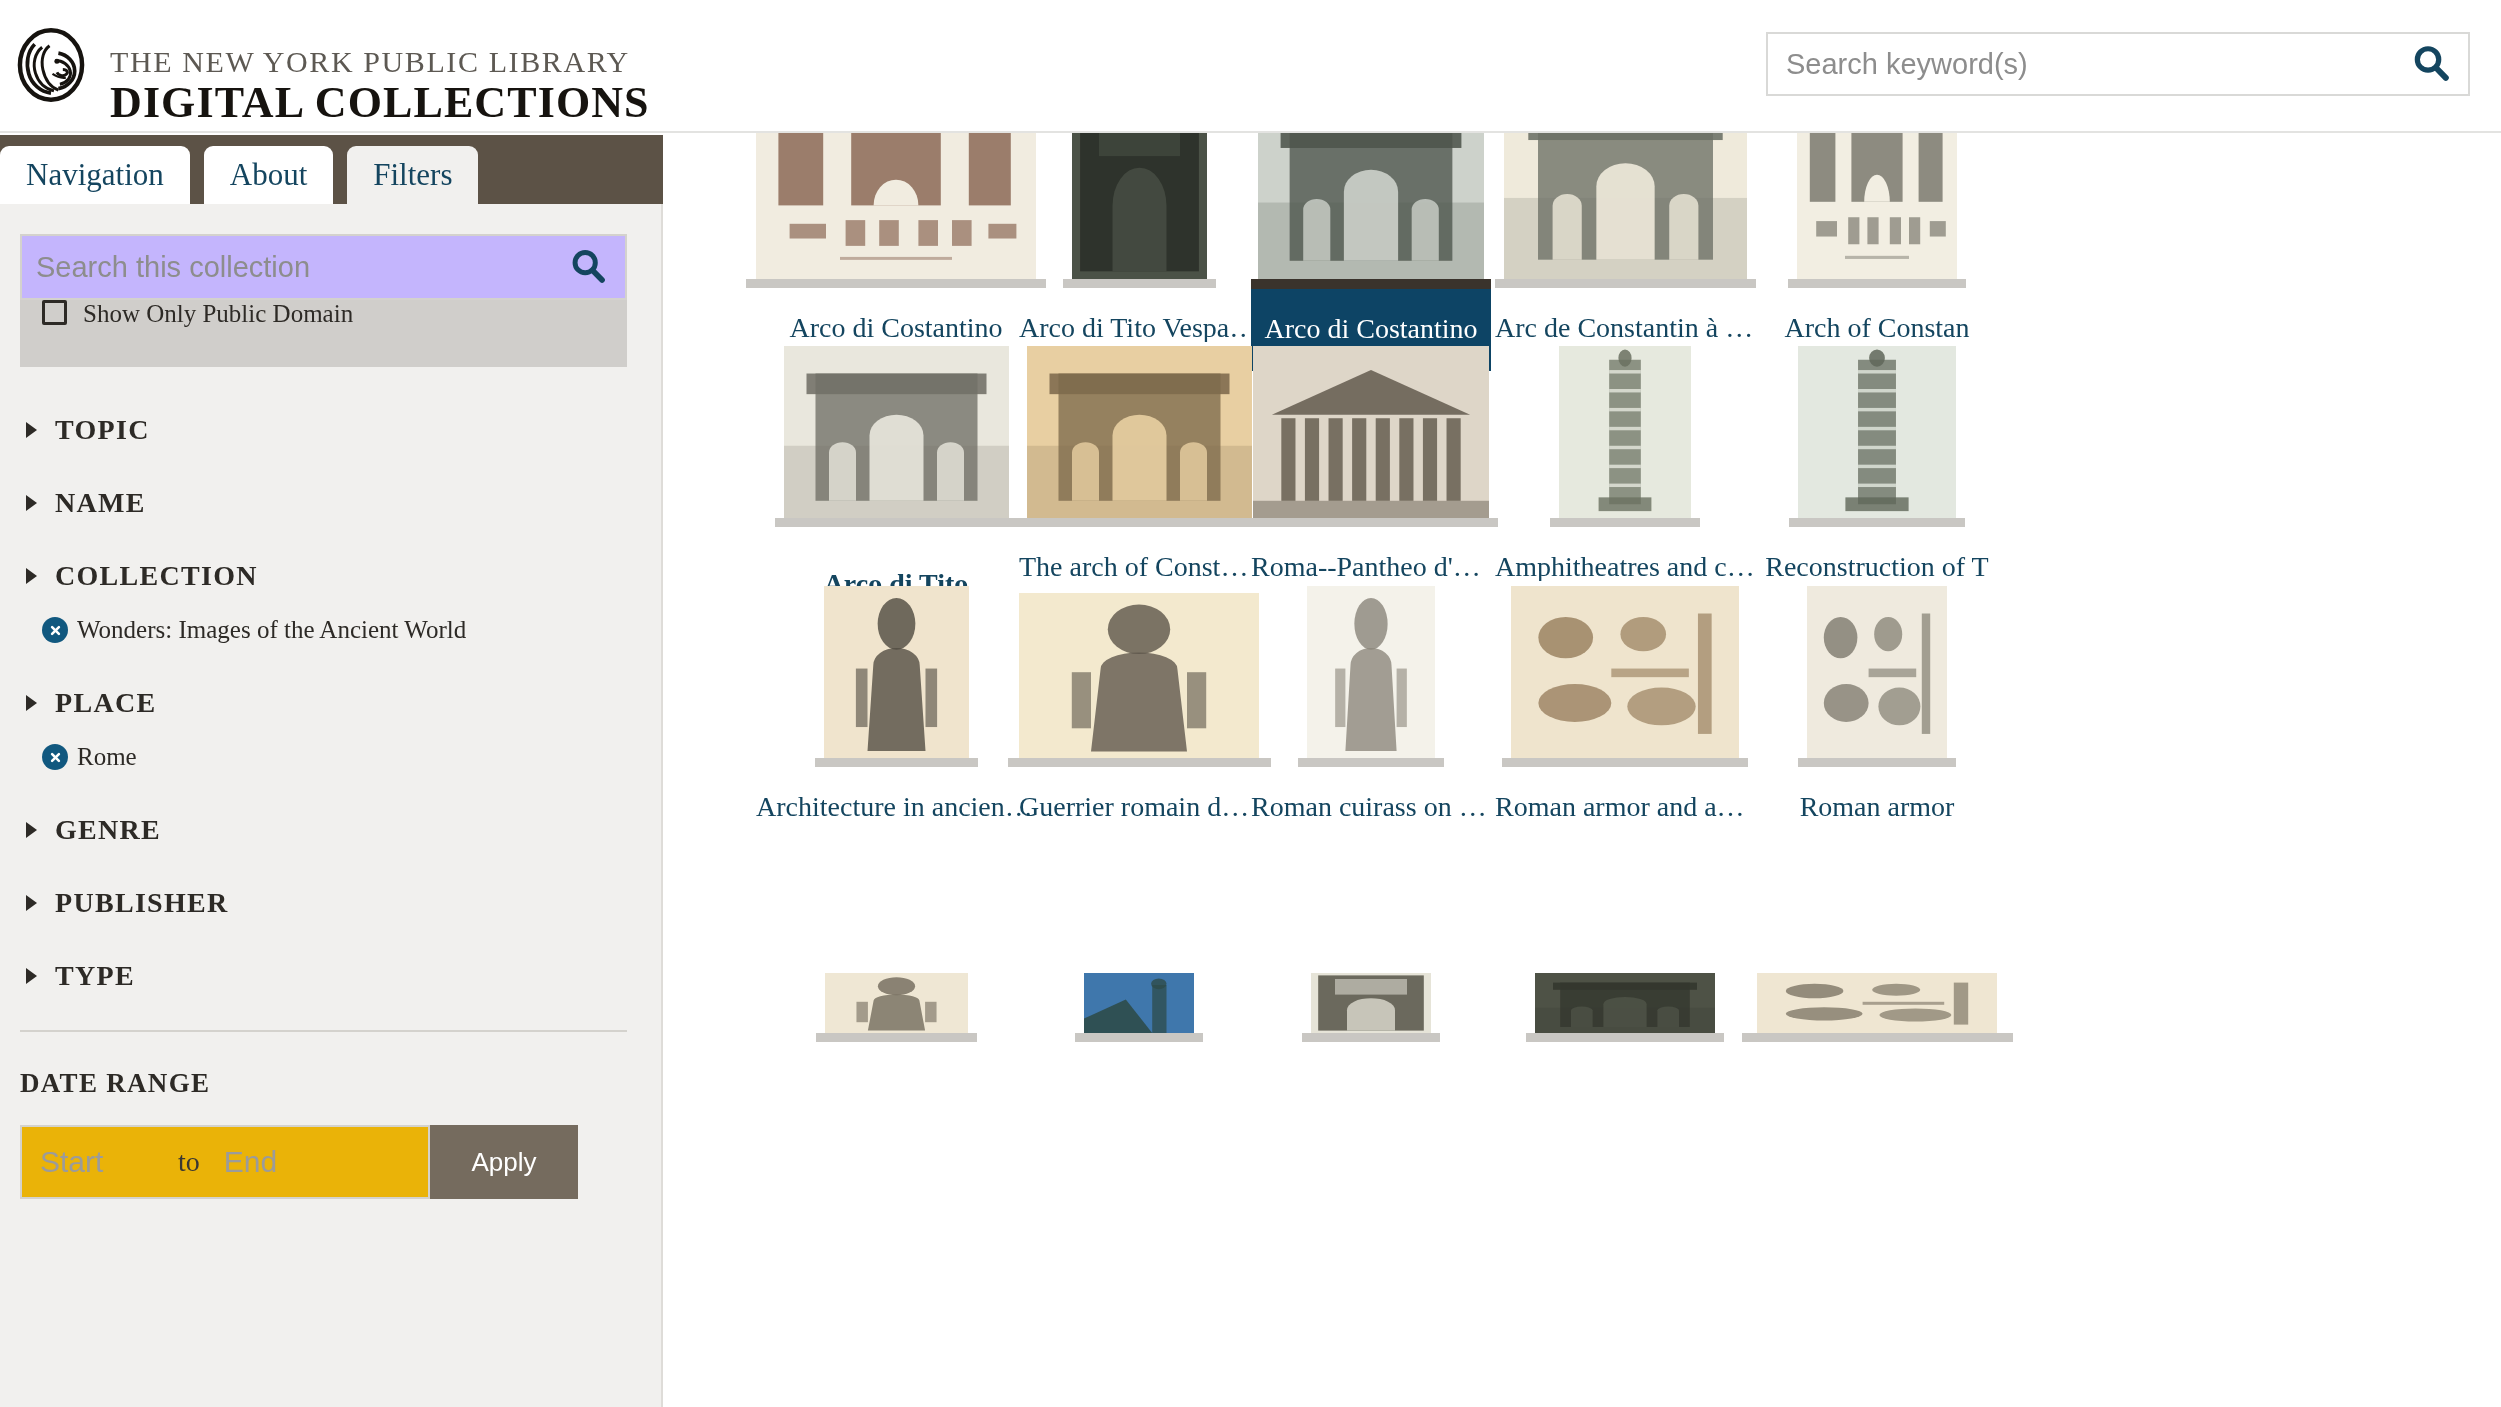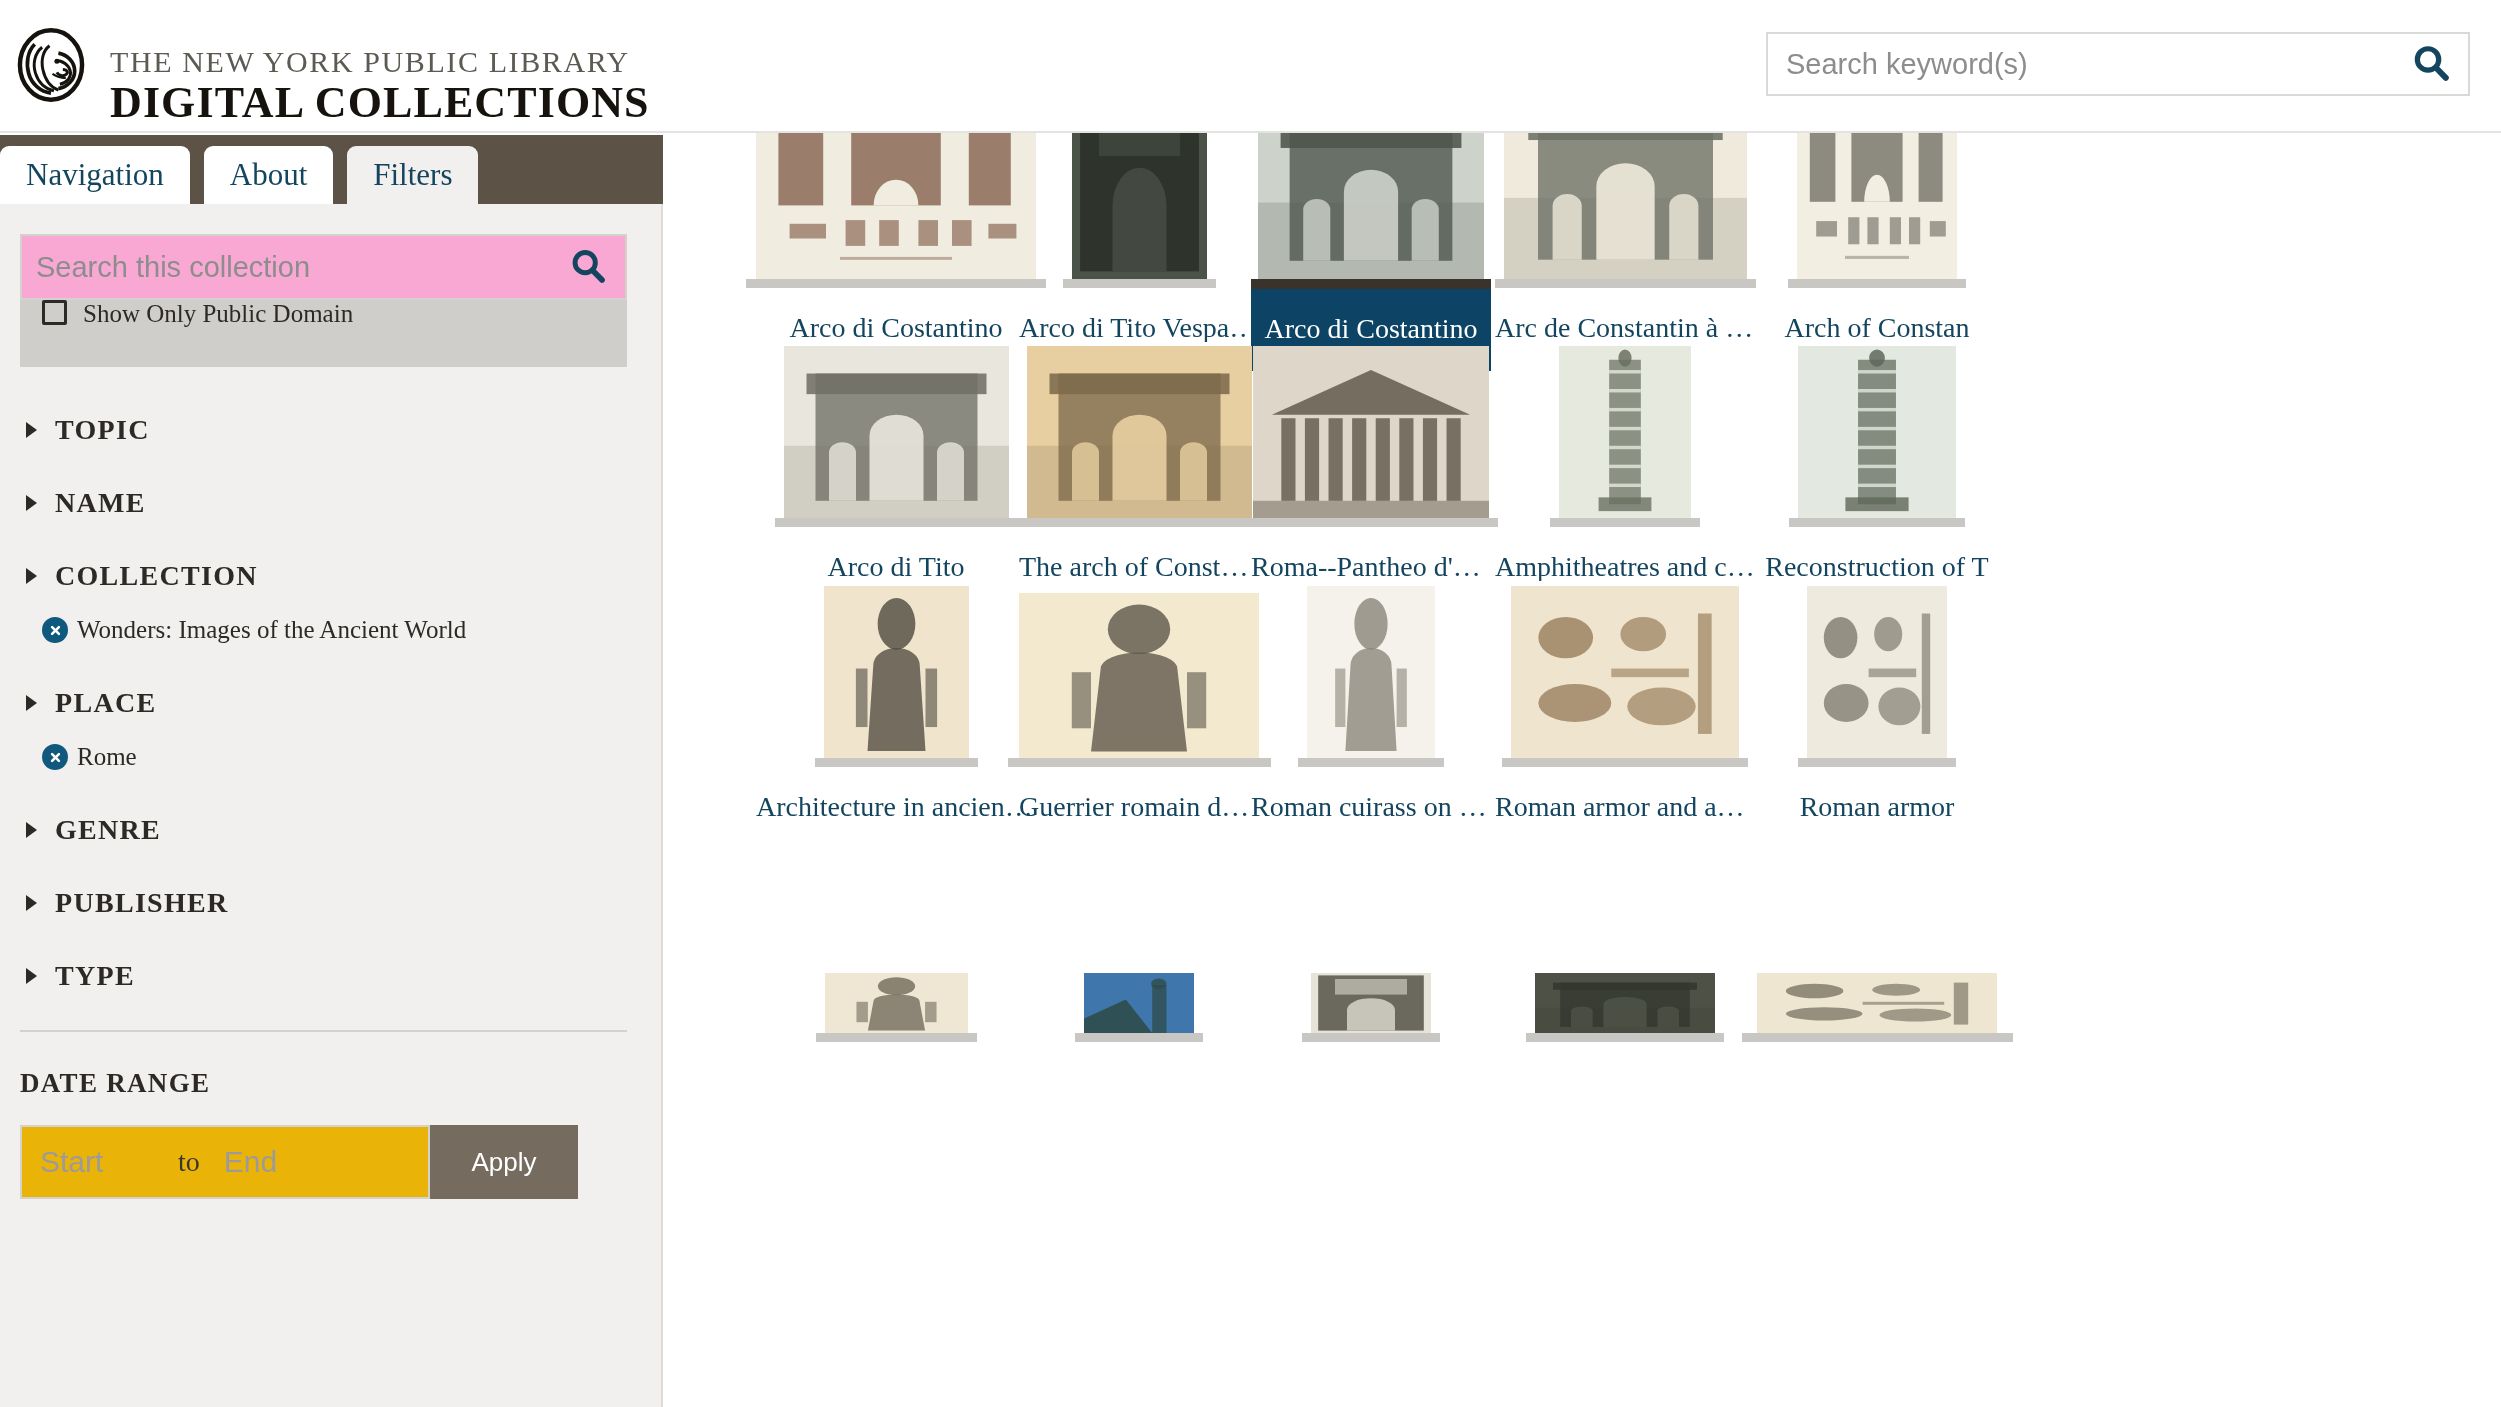--- a/index.html
+++ b/index.html
@@ -82,7 +82,7 @@
   }
   .collection-search {
     margin: 30px 34px 0 20px;
-    height: 66px; background: #f9a8d4;
+    height: 66px; background: #c4b5fd;
     border: 2px solid #d4d2cd;
     display: flex; align-items: center;
   }

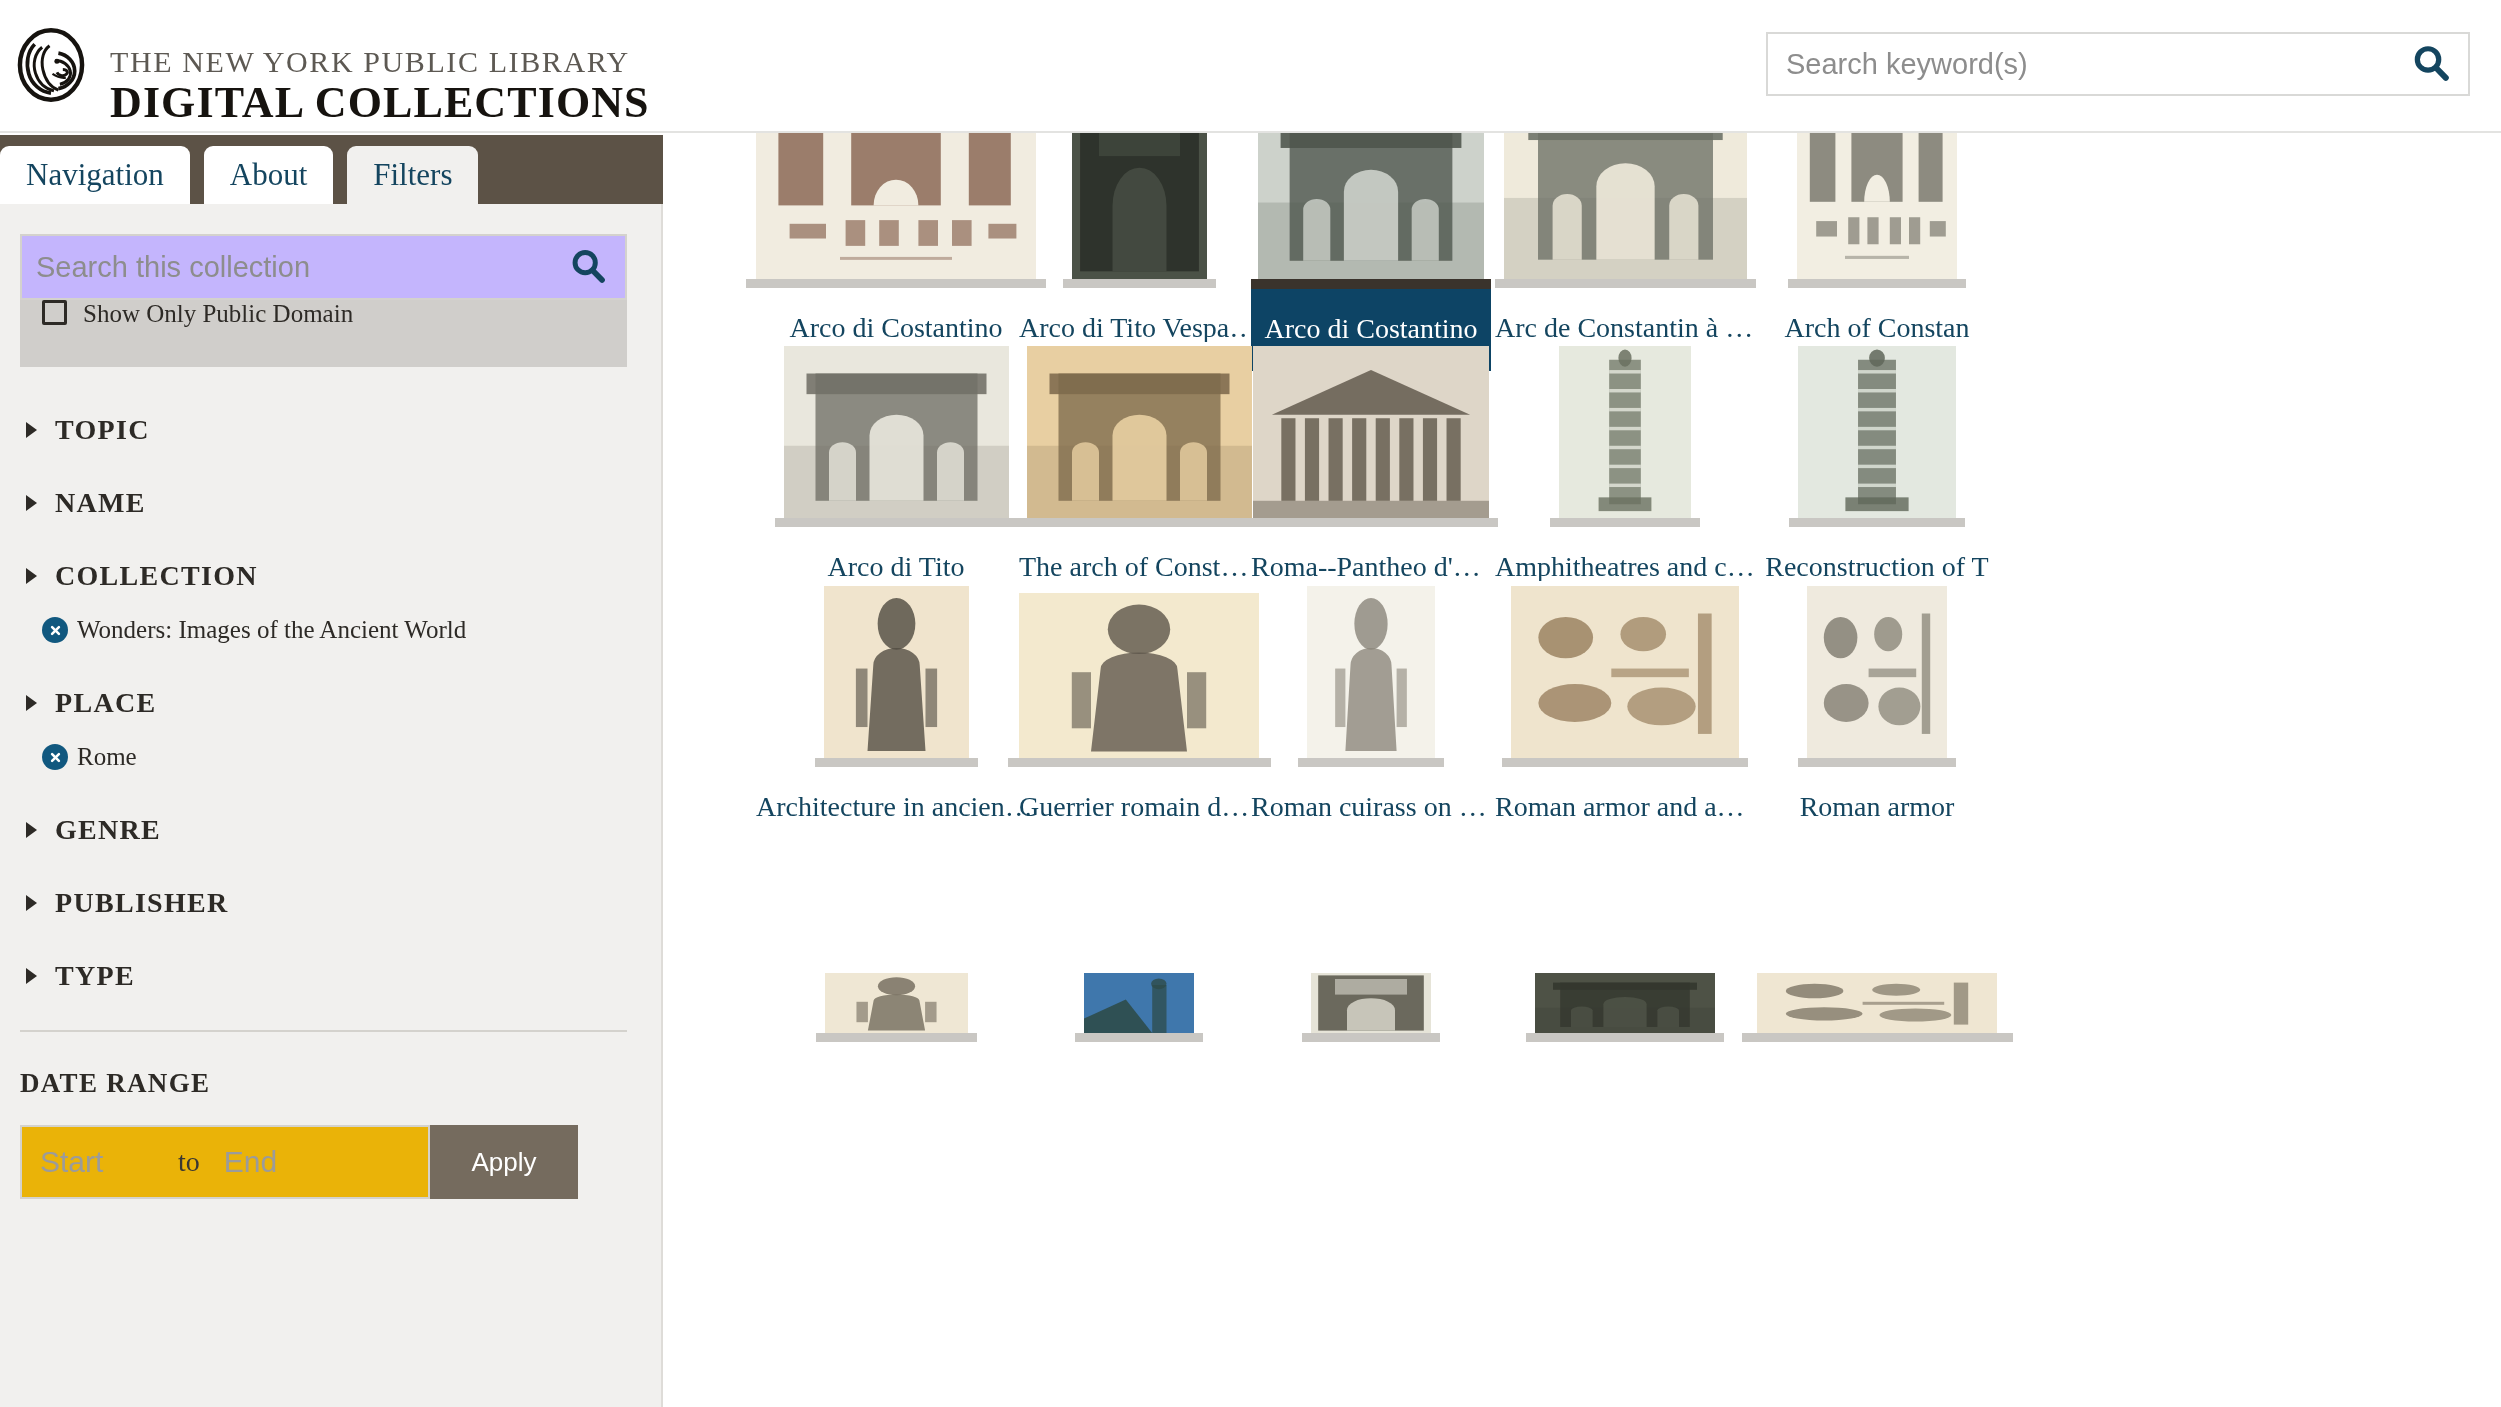--- a/index.html
+++ b/index.html
@@ -446,7 +446,7 @@
           </svg>
         </div>
         <div class="shelf" style="top: 385px; left: 18.5px; width: 243px;"></div>
-        <div class="cap" style="top: 420px;">Arco di Tito</div>
+        <div class="cap" style="top: 437px; font-weight: bold;">Arco di Tito</div>
       </div>
       <div class="card" style="left: 354px; width: 240px; top: 0px; height: 1274px;">
         <div class="thumb-wrap" style="bottom: auto; top: 213px; height: 172px;">

